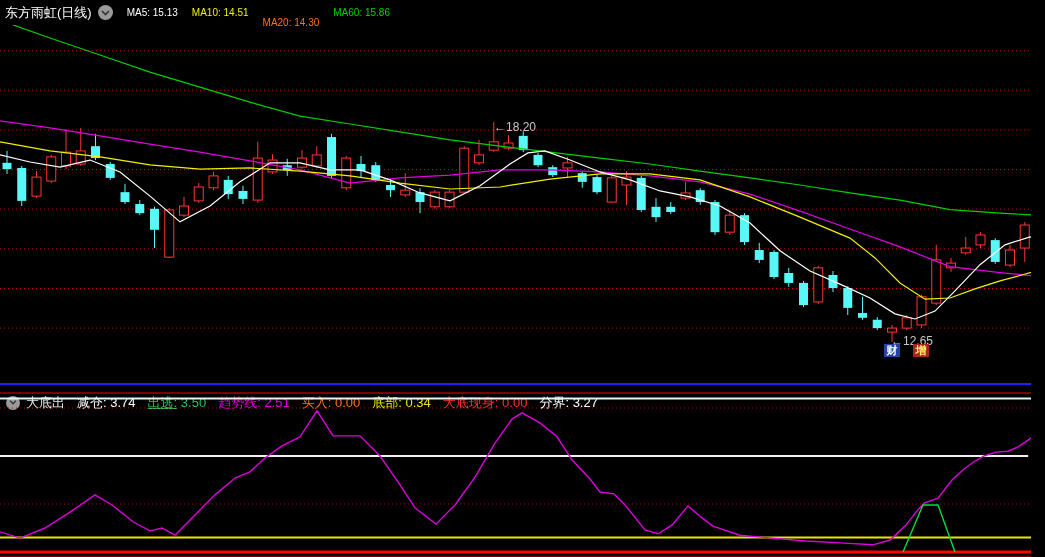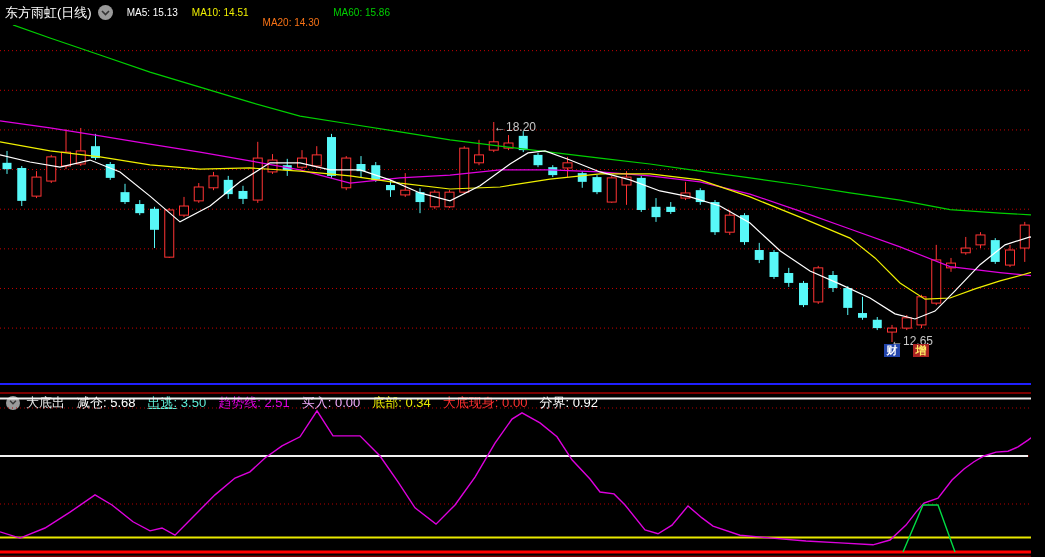--- a/index.html
+++ b/index.html
@@ -362,7 +362,7 @@
         </svg>
     </span>
     <span class="ind-name">大底出</span>
-    <span class="ind-field" style="color: rgb(255, 255, 255);"><span>减仓:</span> <span>5.68</span></span>
+    <span class="ind-field" style="color: rgb(255, 255, 255);"><span>减仓:</span> <span>3.74</span></span>
     <span class="ind-field" style="color: #5eead4;"><span class="u">出逃:</span> <span>3.50</span></span>
     <span class="ind-field" style="color: rgb(224, 0, 224); text-align: right;"><span>趋势线:</span> <span>2.51</span></span>
     <span class="ind-field" style="color: #f0abfc;"><span>买入:</span> <span>0.00</span></span>

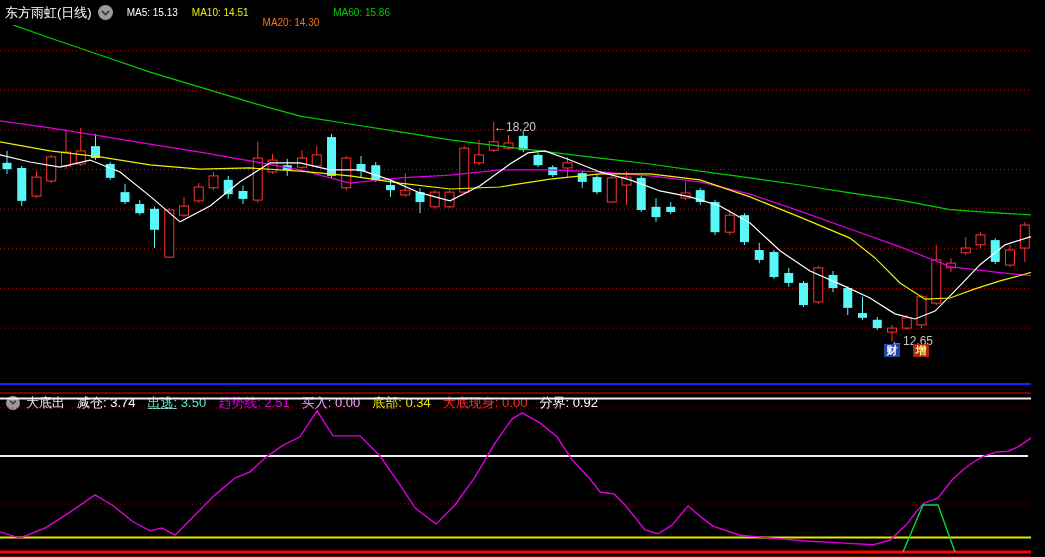--- a/index.html
+++ b/index.html
@@ -363,7 +363,7 @@
     </span>
     <span class="ind-name">大底出</span>
     <span class="ind-field" style="color: rgb(255, 255, 255);"><span>减仓:</span> <span>3.74</span></span>
-    <span class="ind-field" style="color: #5eead4;"><span class="u">出逃:</span> <span>3.50</span></span>
+    <span class="ind-field" style="color: #22c55e;"><span class="u">出逃:</span> <span>3.50</span></span>
     <span class="ind-field" style="color: rgb(224, 0, 224); text-align: right;"><span>趋势线:</span> <span>2.51</span></span>
     <span class="ind-field" style="color: #f0abfc;"><span>买入:</span> <span>0.00</span></span>
     <span class="ind-field" style="color: rgb(232, 232, 0);"><span>底部:</span> <span>0.34</span></span>

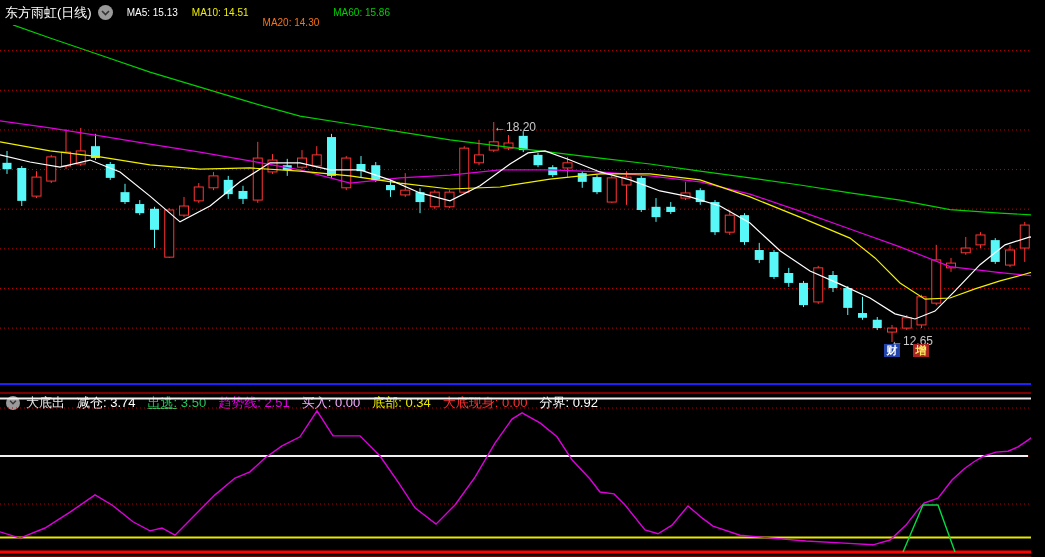--- a/index.html
+++ b/index.html
@@ -365,7 +365,7 @@
     <span class="ind-field" style="color: rgb(255, 255, 255);"><span>减仓:</span> <span>3.74</span></span>
     <span class="ind-field" style="color: #22c55e;"><span class="u">出逃:</span> <span>3.50</span></span>
     <span class="ind-field" style="color: rgb(224, 0, 224); text-align: right;"><span>趋势线:</span> <span>2.51</span></span>
-    <span class="ind-field" style="color: #f0abfc;"><span>买入:</span> <span>0.00</span></span>
+    <span class="ind-field" style="color: #f97316;"><span>买入:</span> <span>0.00</span></span>
     <span class="ind-field" style="color: rgb(232, 232, 0);"><span>底部:</span> <span>0.34</span></span>
     <span class="ind-field" style="color: rgb(255, 48, 48);"><span>大底现身:</span> <span>0.00</span></span>
     <span class="ind-field" style="color: rgb(255, 255, 255);"><span>分界:</span> <span>0.92</span></span>

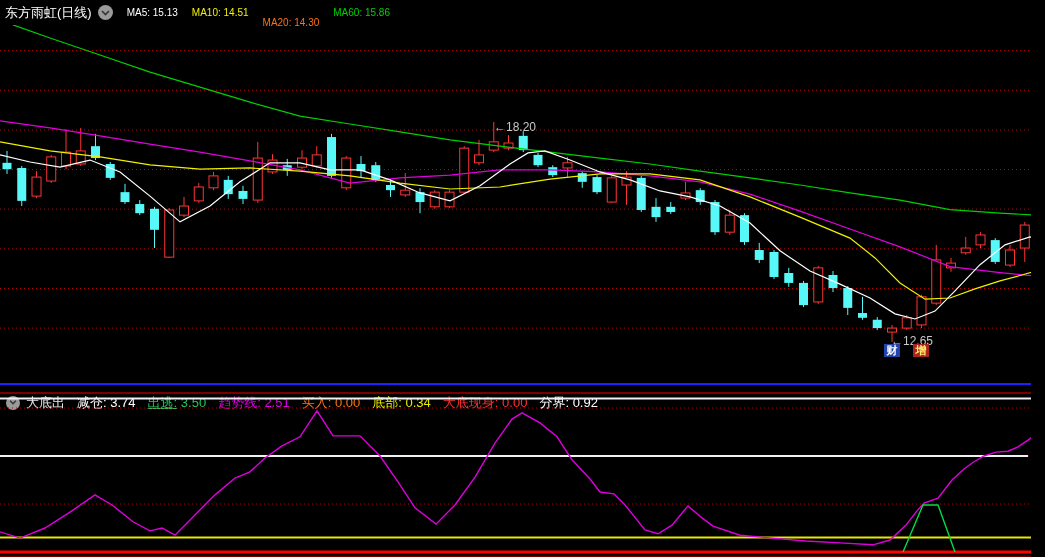--- a/index.html
+++ b/index.html
@@ -368,7 +368,7 @@
     <span class="ind-field" style="color: #f97316;"><span>买入:</span> <span>0.00</span></span>
     <span class="ind-field" style="color: rgb(232, 232, 0);"><span>底部:</span> <span>0.34</span></span>
     <span class="ind-field" style="color: rgb(255, 48, 48);"><span>大底现身:</span> <span>0.00</span></span>
-    <span class="ind-field" style="color: rgb(255, 255, 255);"><span>分界:</span> <span>0.92</span></span>
+    <span class="ind-field" style="color: rgb(255, 255, 255);"><span>分界:</span> <span>3.27</span></span>
   </div>
 
   <svg id="indChart" class="chart-svg" width="1045" height="176">

